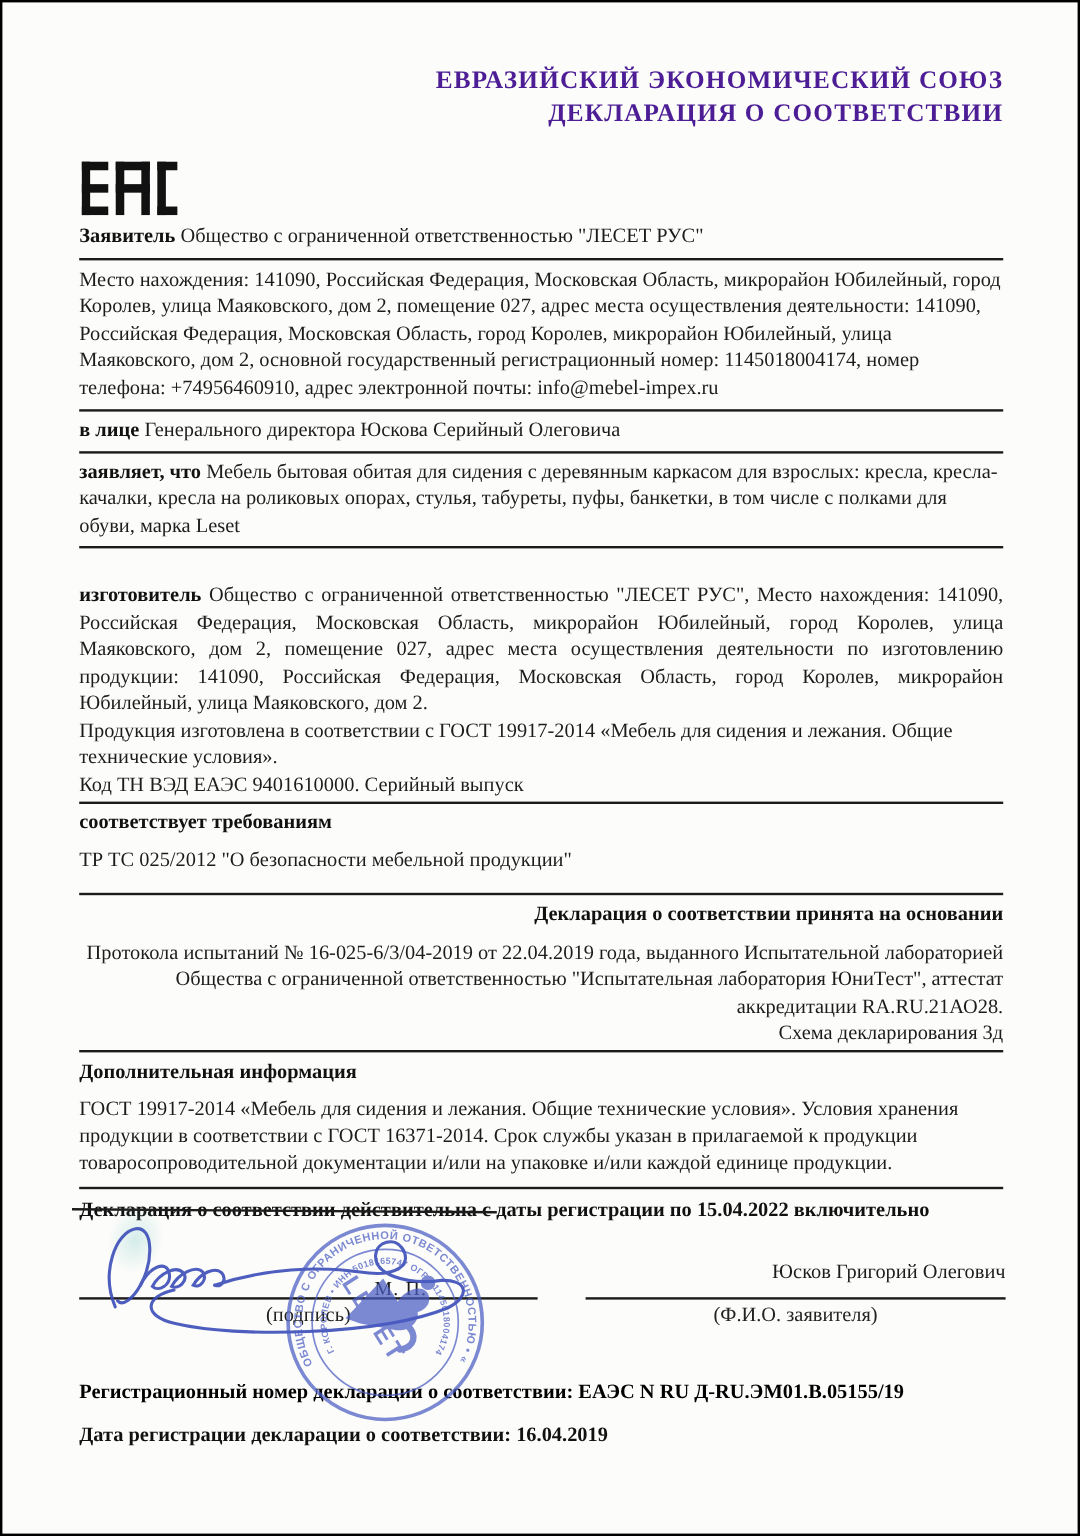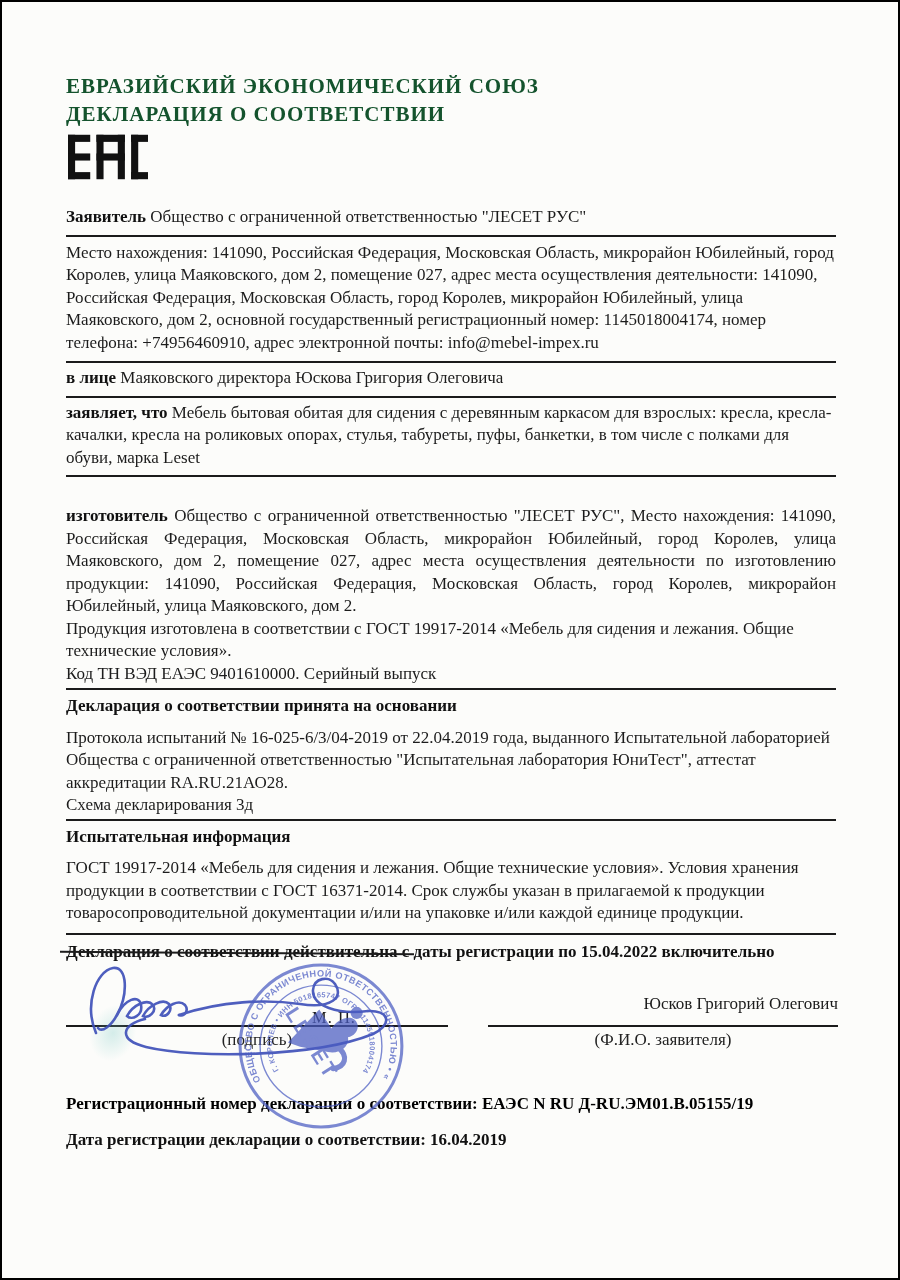--- a/index.html
+++ b/index.html
@@ -6,7 +6,7 @@
   body{background:#e8e8e8;font-family:"Liberation Serif","DejaVu Serif",serif;}
   .page{position:relative;width:896px;height:1276px;background:#fcfcfa;border:2px solid #000;overflow:hidden;color:#1c1c1c;}
   .content{position:relative;padding:0 62px 0 64px;font-size:17px;line-height:22.5px;}
-  .titles{padding-top:70px;text-align:left;font-weight:bold;font-size:21px;line-height:28px;letter-spacing:1px;color:#14532d;}
+  .titles{padding-top:50px;text-align:right;font-weight:bold;font-size:21px;line-height:28px;letter-spacing:1px;color:#4c1d95;}
   .eac{position:absolute;left:66px;top:124px;}
   .row{border-bottom:2px solid #1b1b1b;}
   .row-a{margin-top:78px;padding-bottom:6px;}

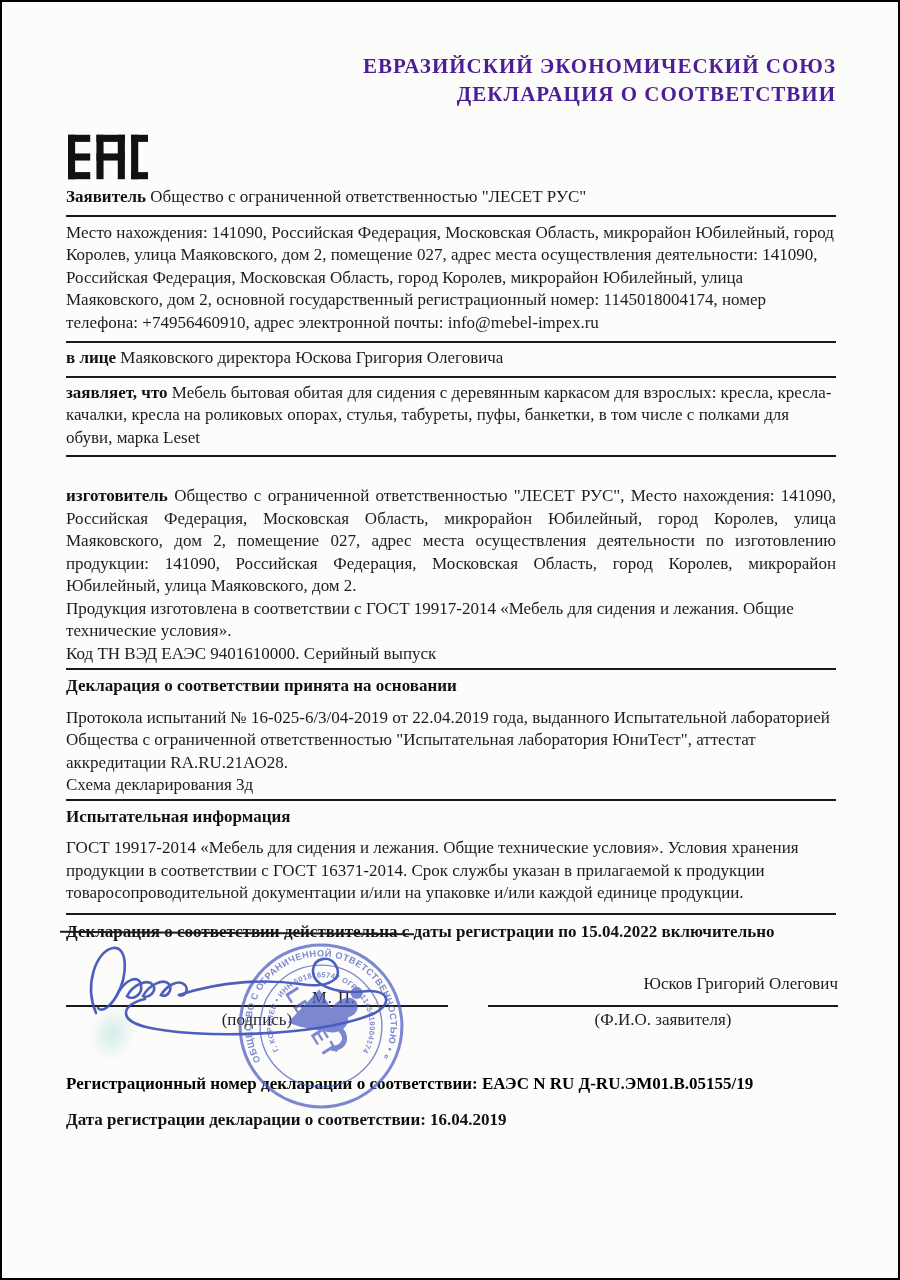--- a/index.html
+++ b/index.html
@@ -75,7 +75,7 @@
 
     <div class="row row-c">
       <b class="lbl">в лице</b>
-      <span>Маяковского директора Юскова Григория Олеговича</span>
+      <span>Генерального директора Юскова Серийный Олеговича</span>
     </div>
 
     <div class="row row-d">

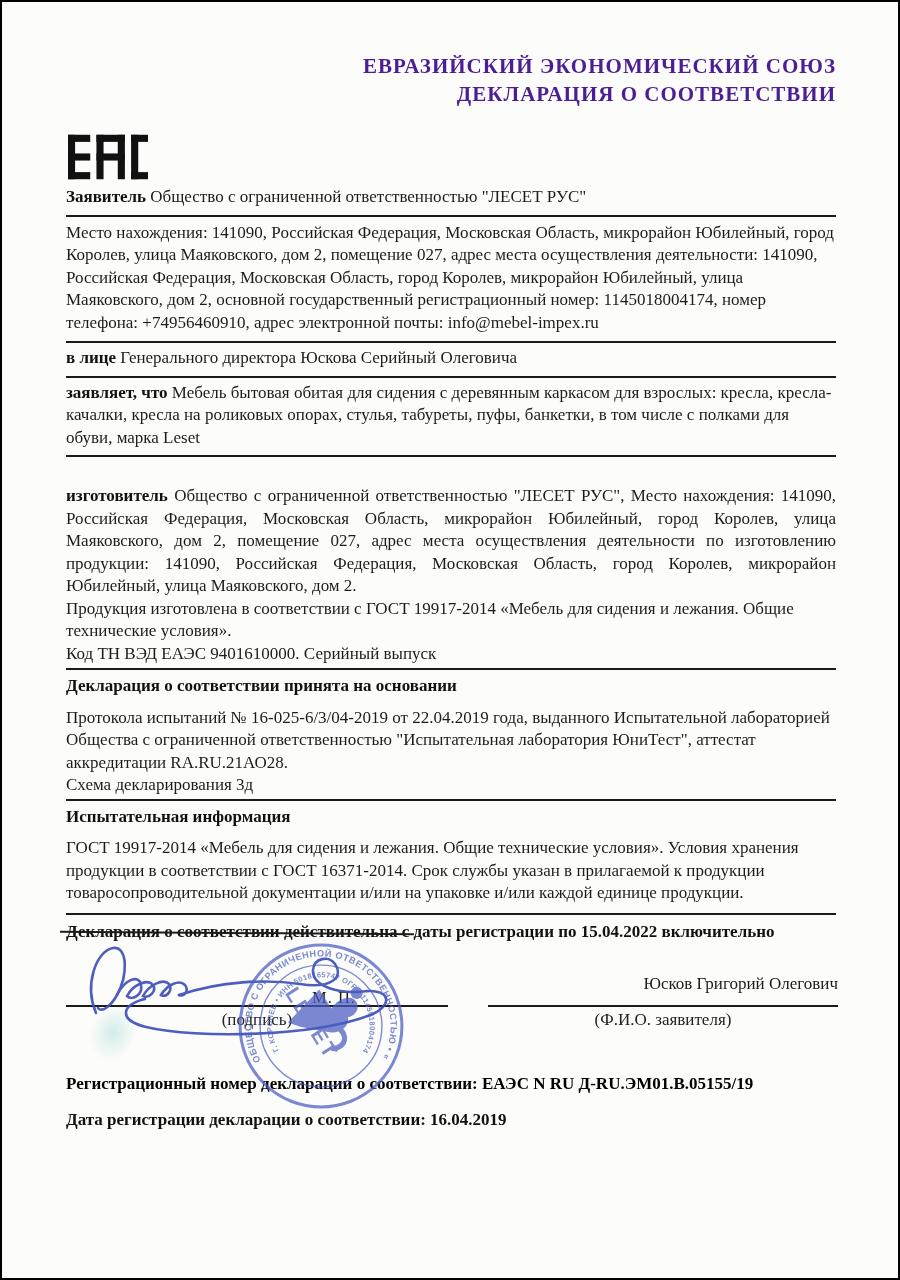--- a/index.html
+++ b/index.html
@@ -92,6 +92,10 @@
       <div>Код ТН ВЭД ЕАЭС 9401610000. Серийный выпуск</div>
     </div>
 
+    <div class="row row-f">
+      <div class="hdr">соответствует требованиям</div>
+      <div class="gap-top">ТР ТС 025/2012 "О безопасности мебельной продукции"</div>
+    </div>
 
     <div class="row row-g">
       <div class="hdr">Декларация о соответствии принята на основании</div>

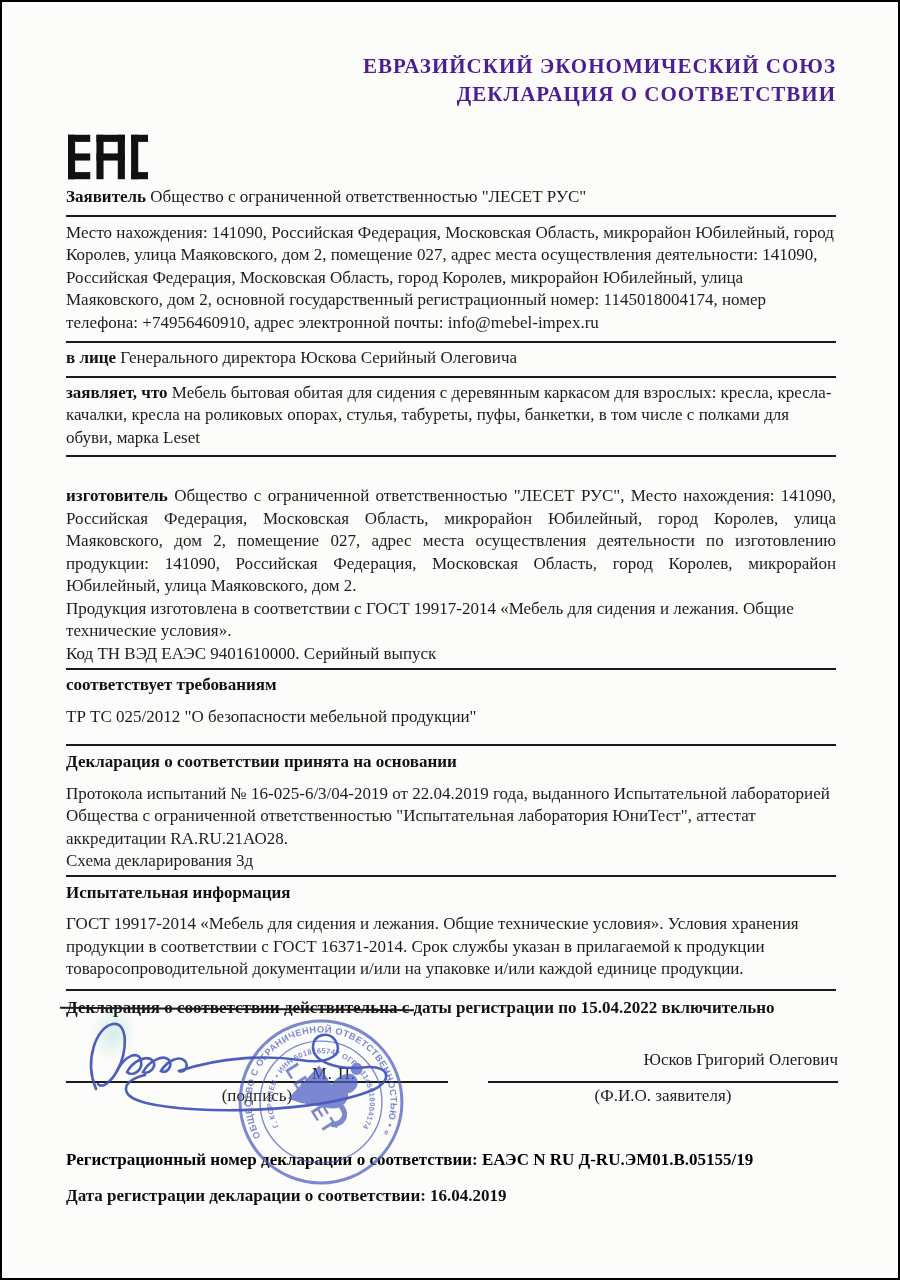--- a/index.html
+++ b/index.html
@@ -15,7 +15,7 @@
   .row-d{padding:4px 0 6px;}
   .row-e{padding:4px 0 3px;margin-top:24px;}
   .row-f{padding:4px 0 16px;}
-  .row-g{padding:5px 0 2px;}
+  .row-g{padding:5px 0 2px;text-align:right;}
   .row-h{padding:5px 0 8px;}
   b.lbl{font-weight:bold;color:#111;}
   .just{text-align:justify;}

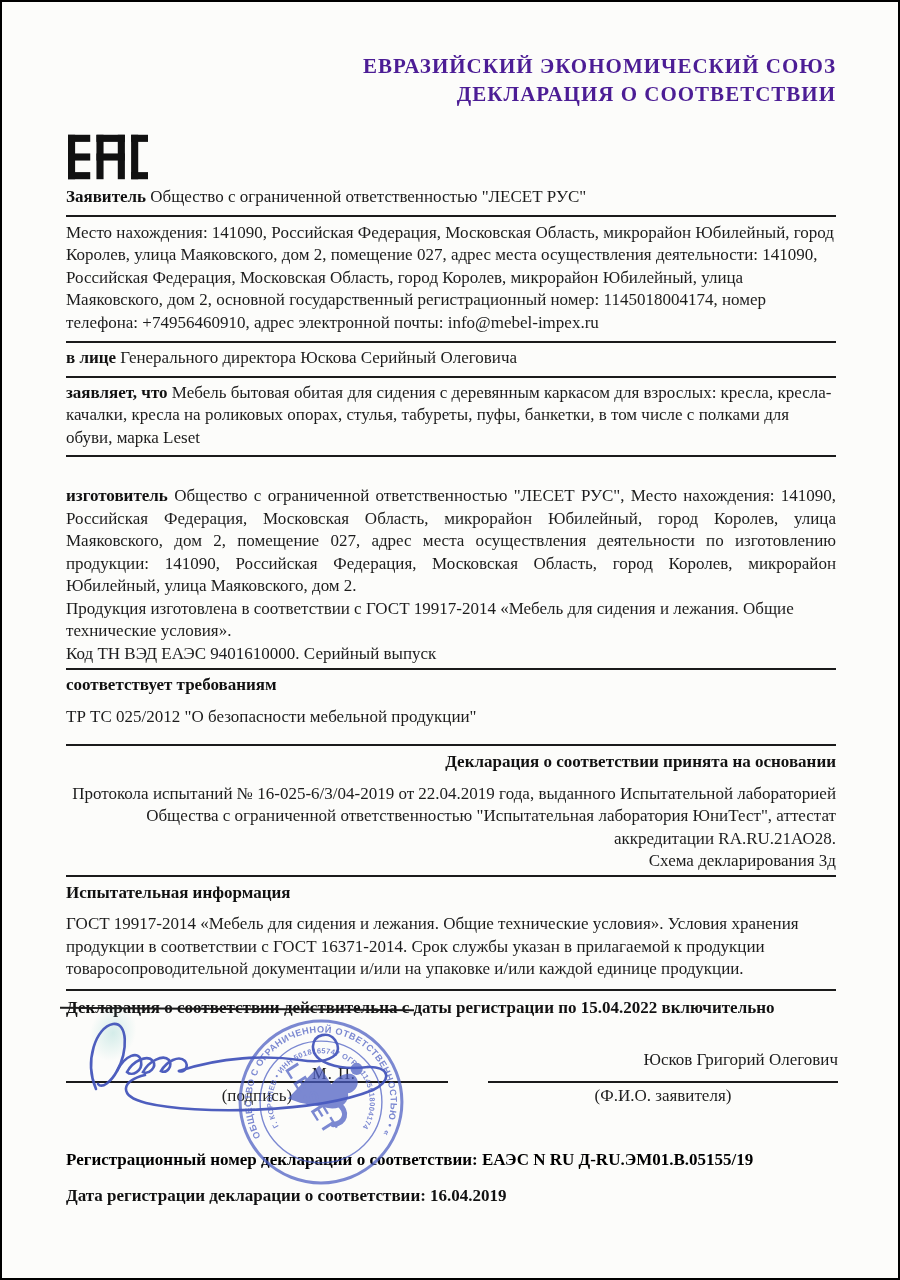--- a/index.html
+++ b/index.html
@@ -104,7 +104,7 @@
     </div>
 
     <div class="row row-h">
-      <div class="hdr">Испытательная информация</div>
+      <div class="hdr">Дополнительная информация</div>
       <div class="gap-top">ГОСТ 19917-2014 «Мебель  для сидения и  лежания. Общие технические  условия».  Условия хранения продукции в соответствии с ГОСТ 16371-2014. Срок службы  указан  в прилагаемой  к продукции товаросопроводительной документации и/или на упаковке и/или каждой единице продукции.</div>
     </div>
 

